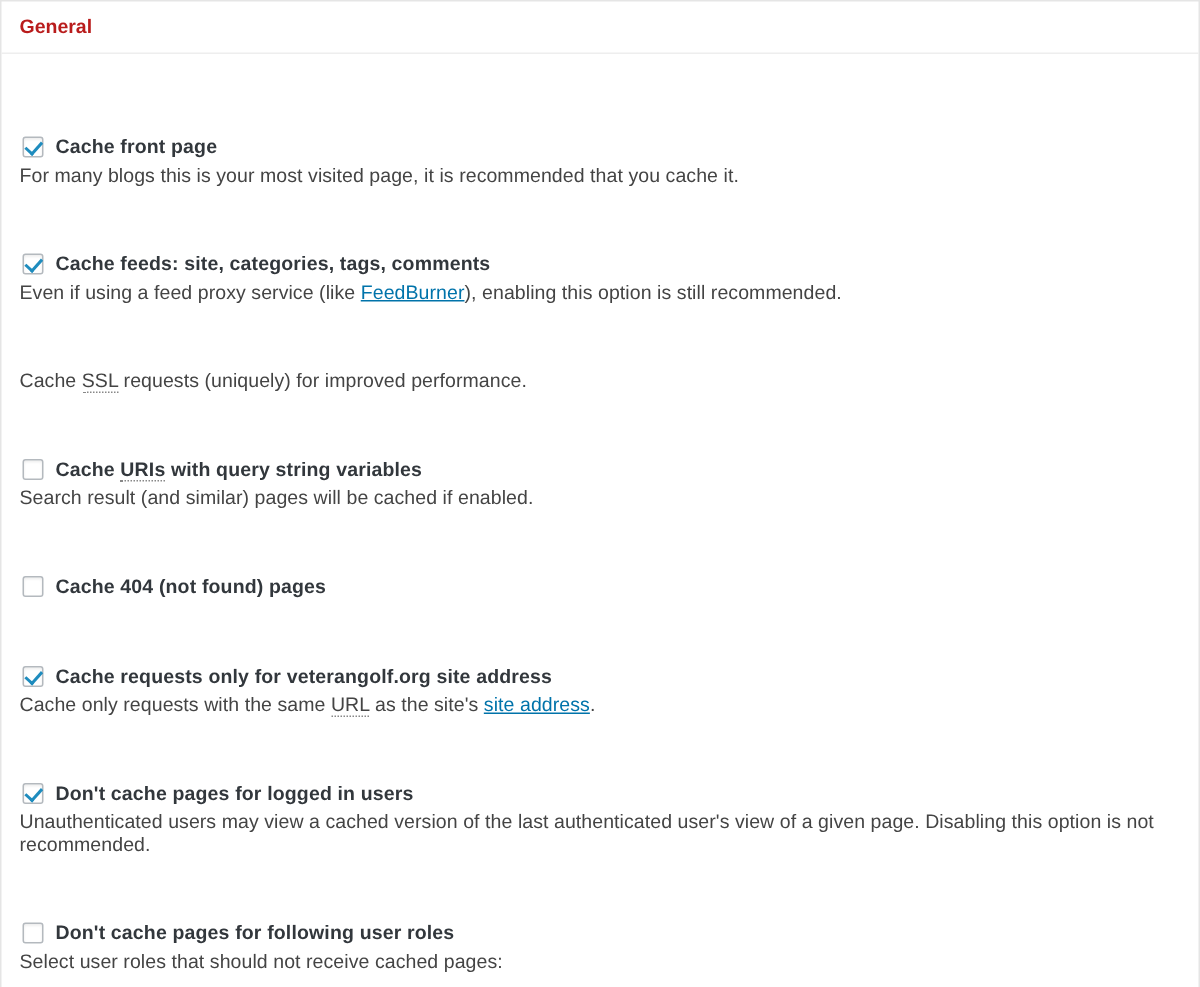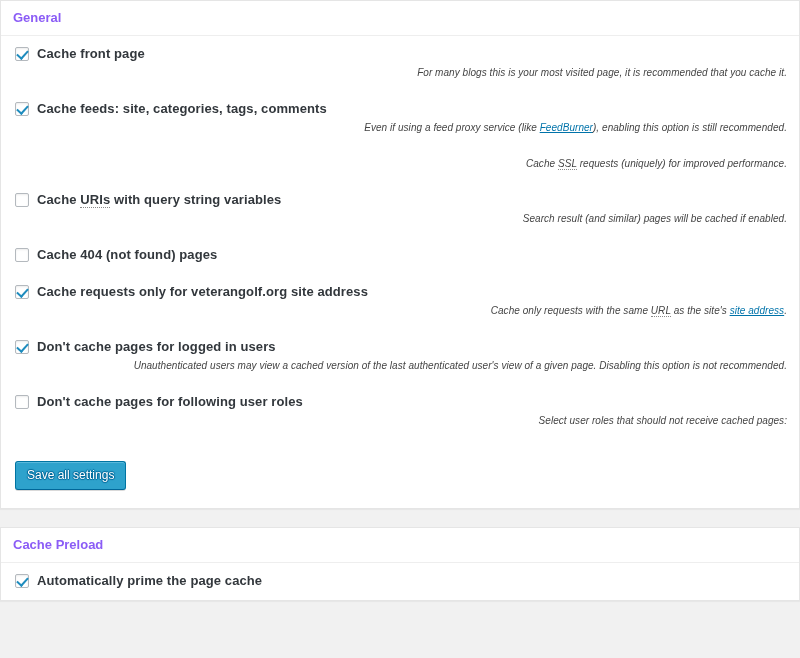--- a/index.html
+++ b/index.html
@@ -30,7 +30,7 @@
     border-bottom: 1px solid #eeeeee;
     font-size: 13px;
     font-weight: 600;
-    color: #8b5cf6;
+    color: #b91c1c;
     line-height: 1.4;
   }
   .panel-body {

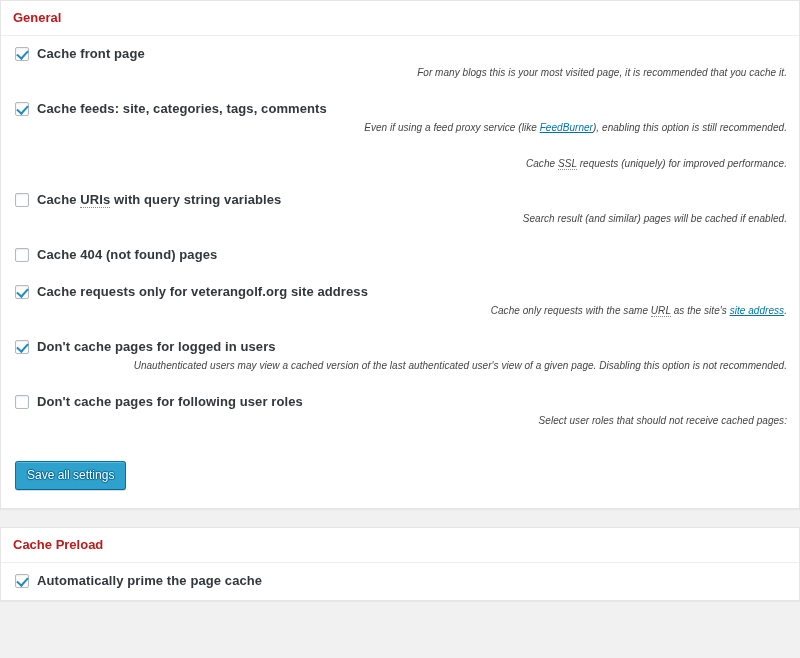--- a/index.html
+++ b/index.html
@@ -39,6 +39,7 @@
   .option-row {
     padding: 0 0 0 0;
     margin-bottom: 21px;
+    margin-top: 44px;
   }
   .option-row:last-of-type { margin-bottom: 0; }
   .option-label {

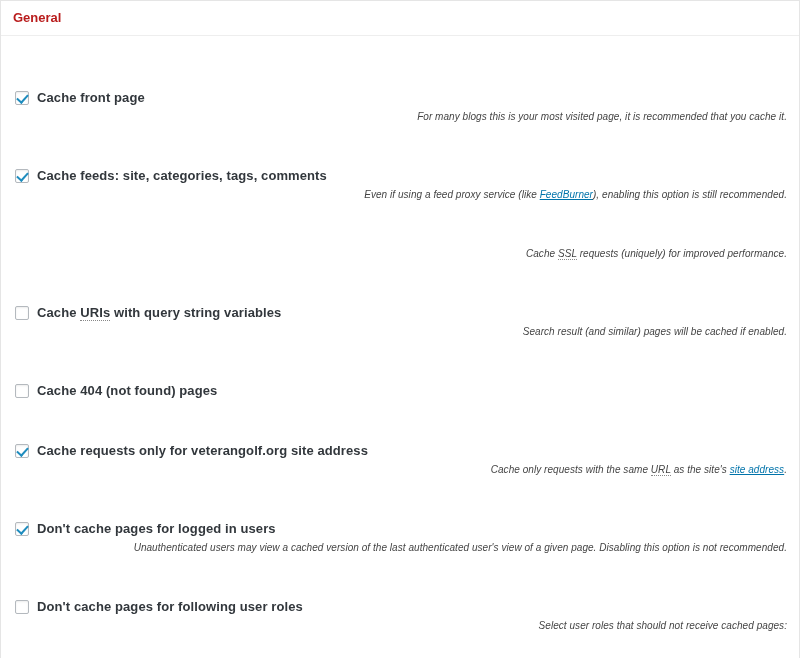--- a/index.html
+++ b/index.html
@@ -80,13 +80,11 @@
     transform: rotate(42deg);
   }
   .option-desc {
-    font-size: 10px;
-    font-style: italic;
+    font-size: 13px;
     color: #444;
     line-height: 15px;
     margin: 0;
     letter-spacing: 0.05px;
-    text-align: right;
   }
   .option-desc a {
     color: #0073aa;

